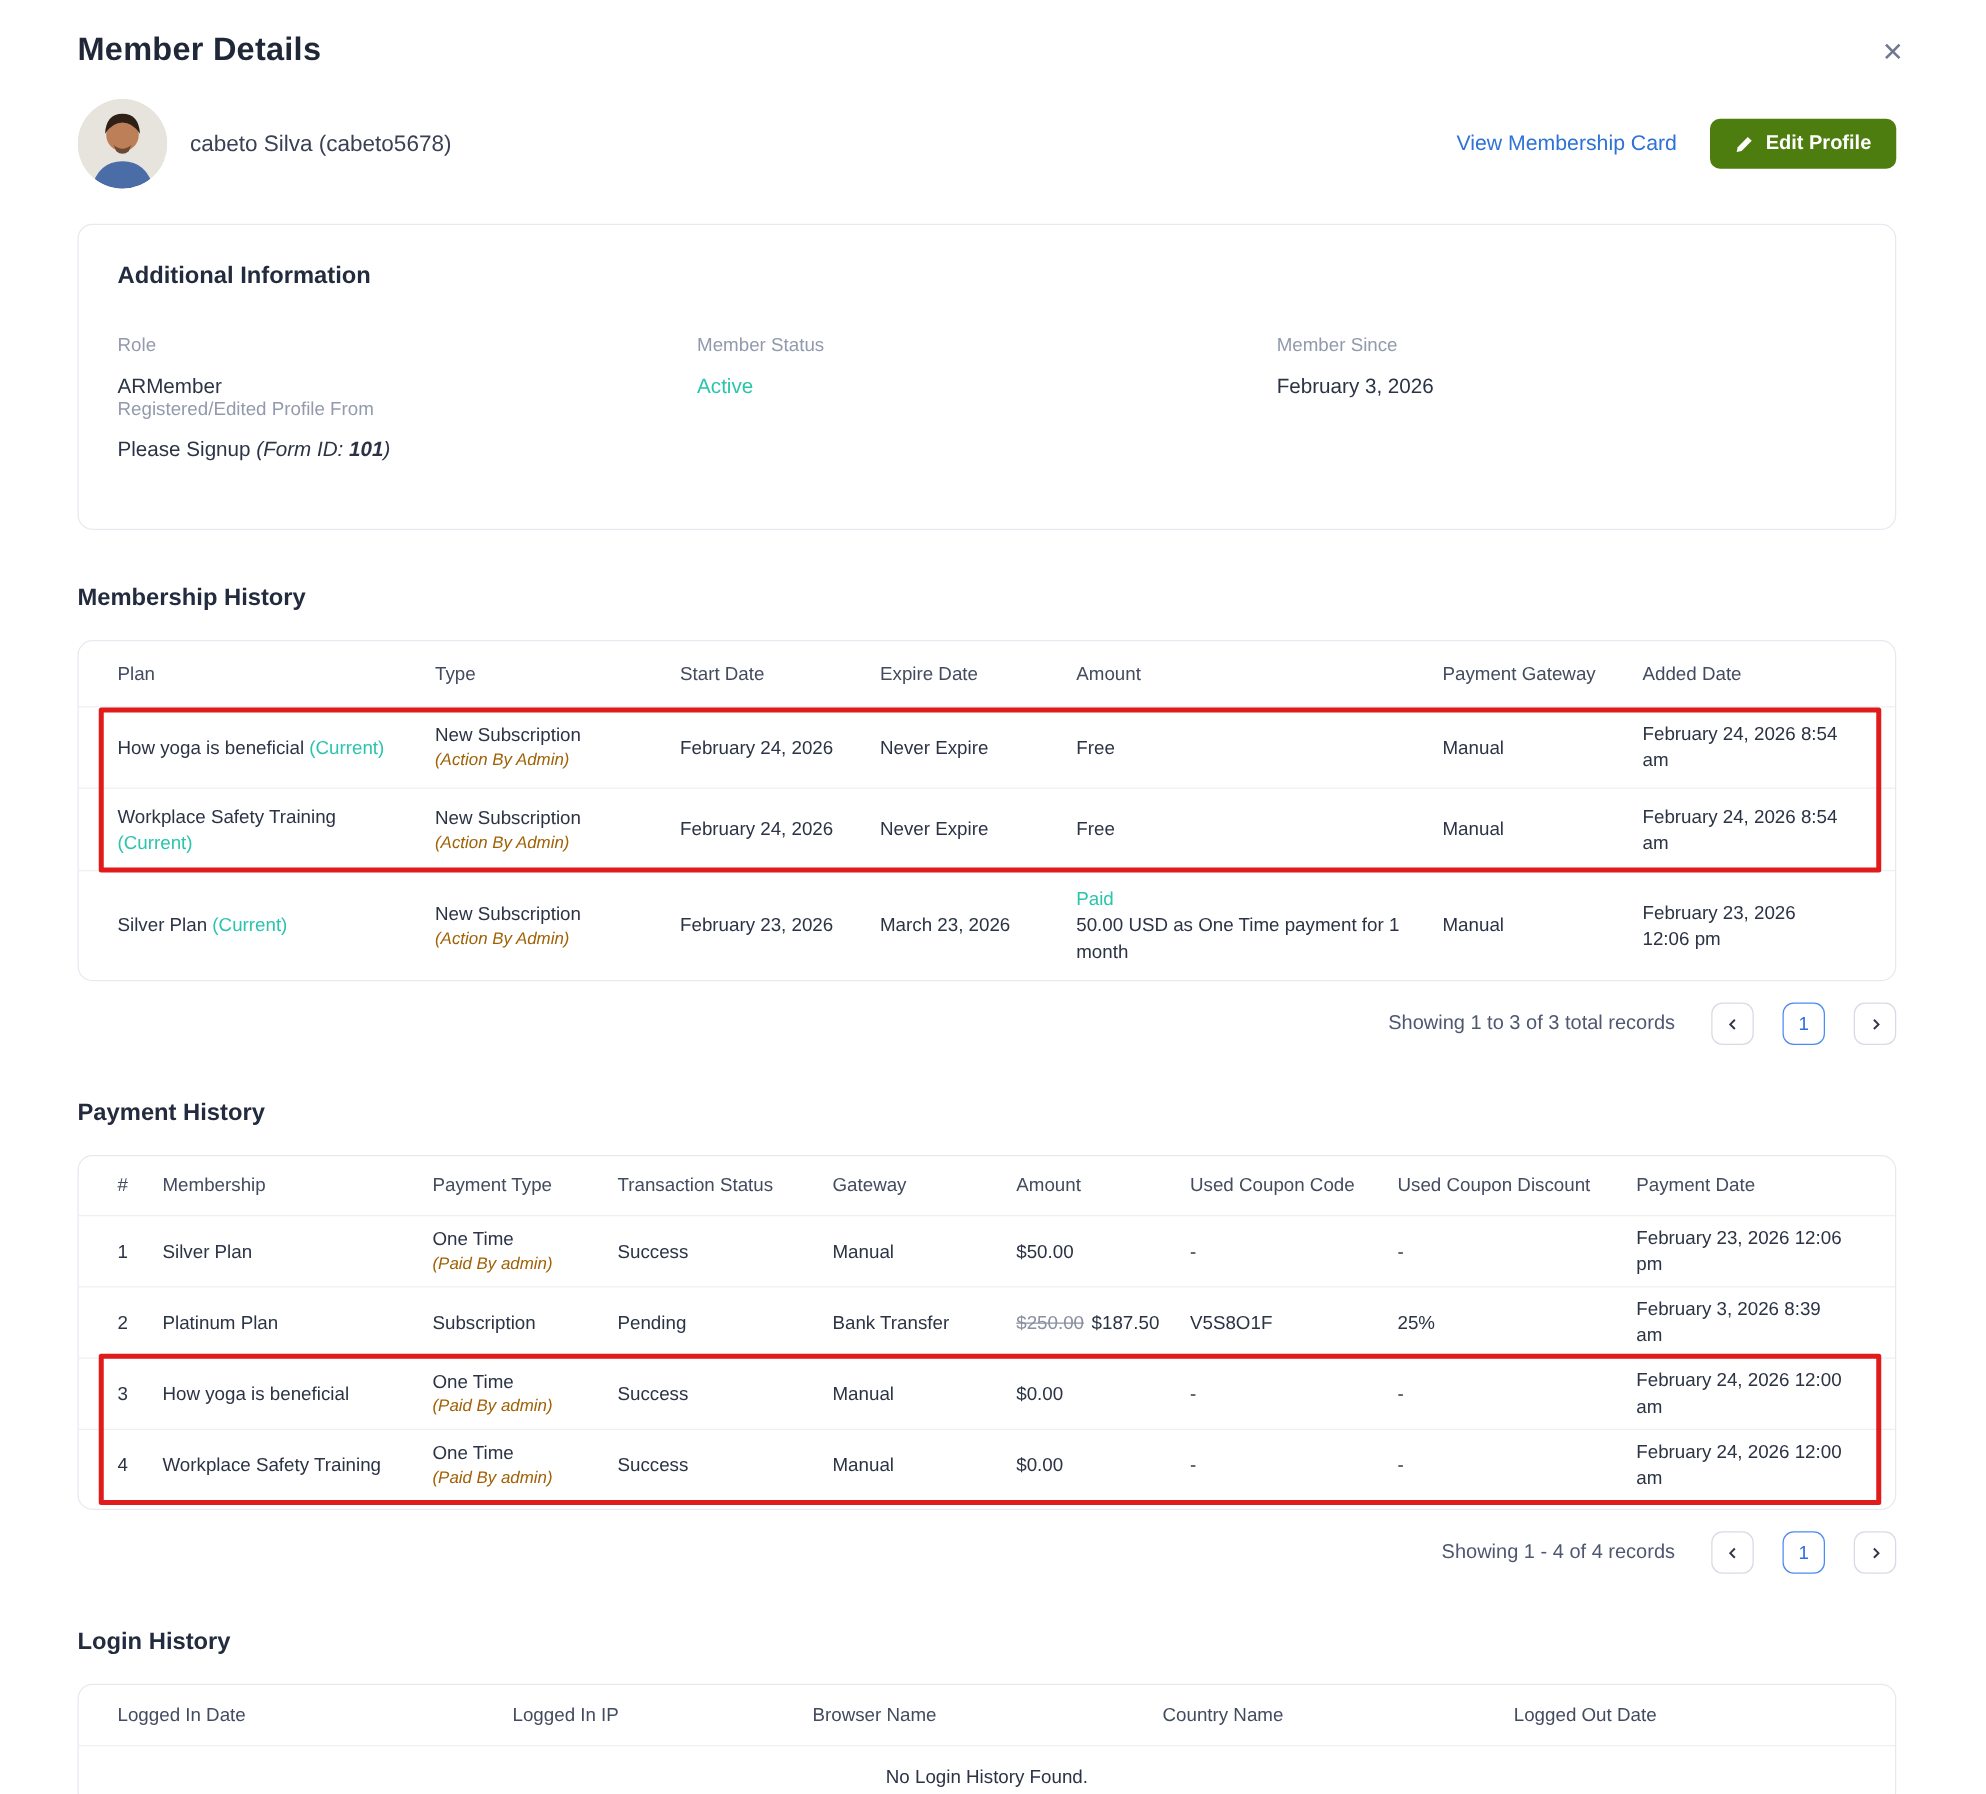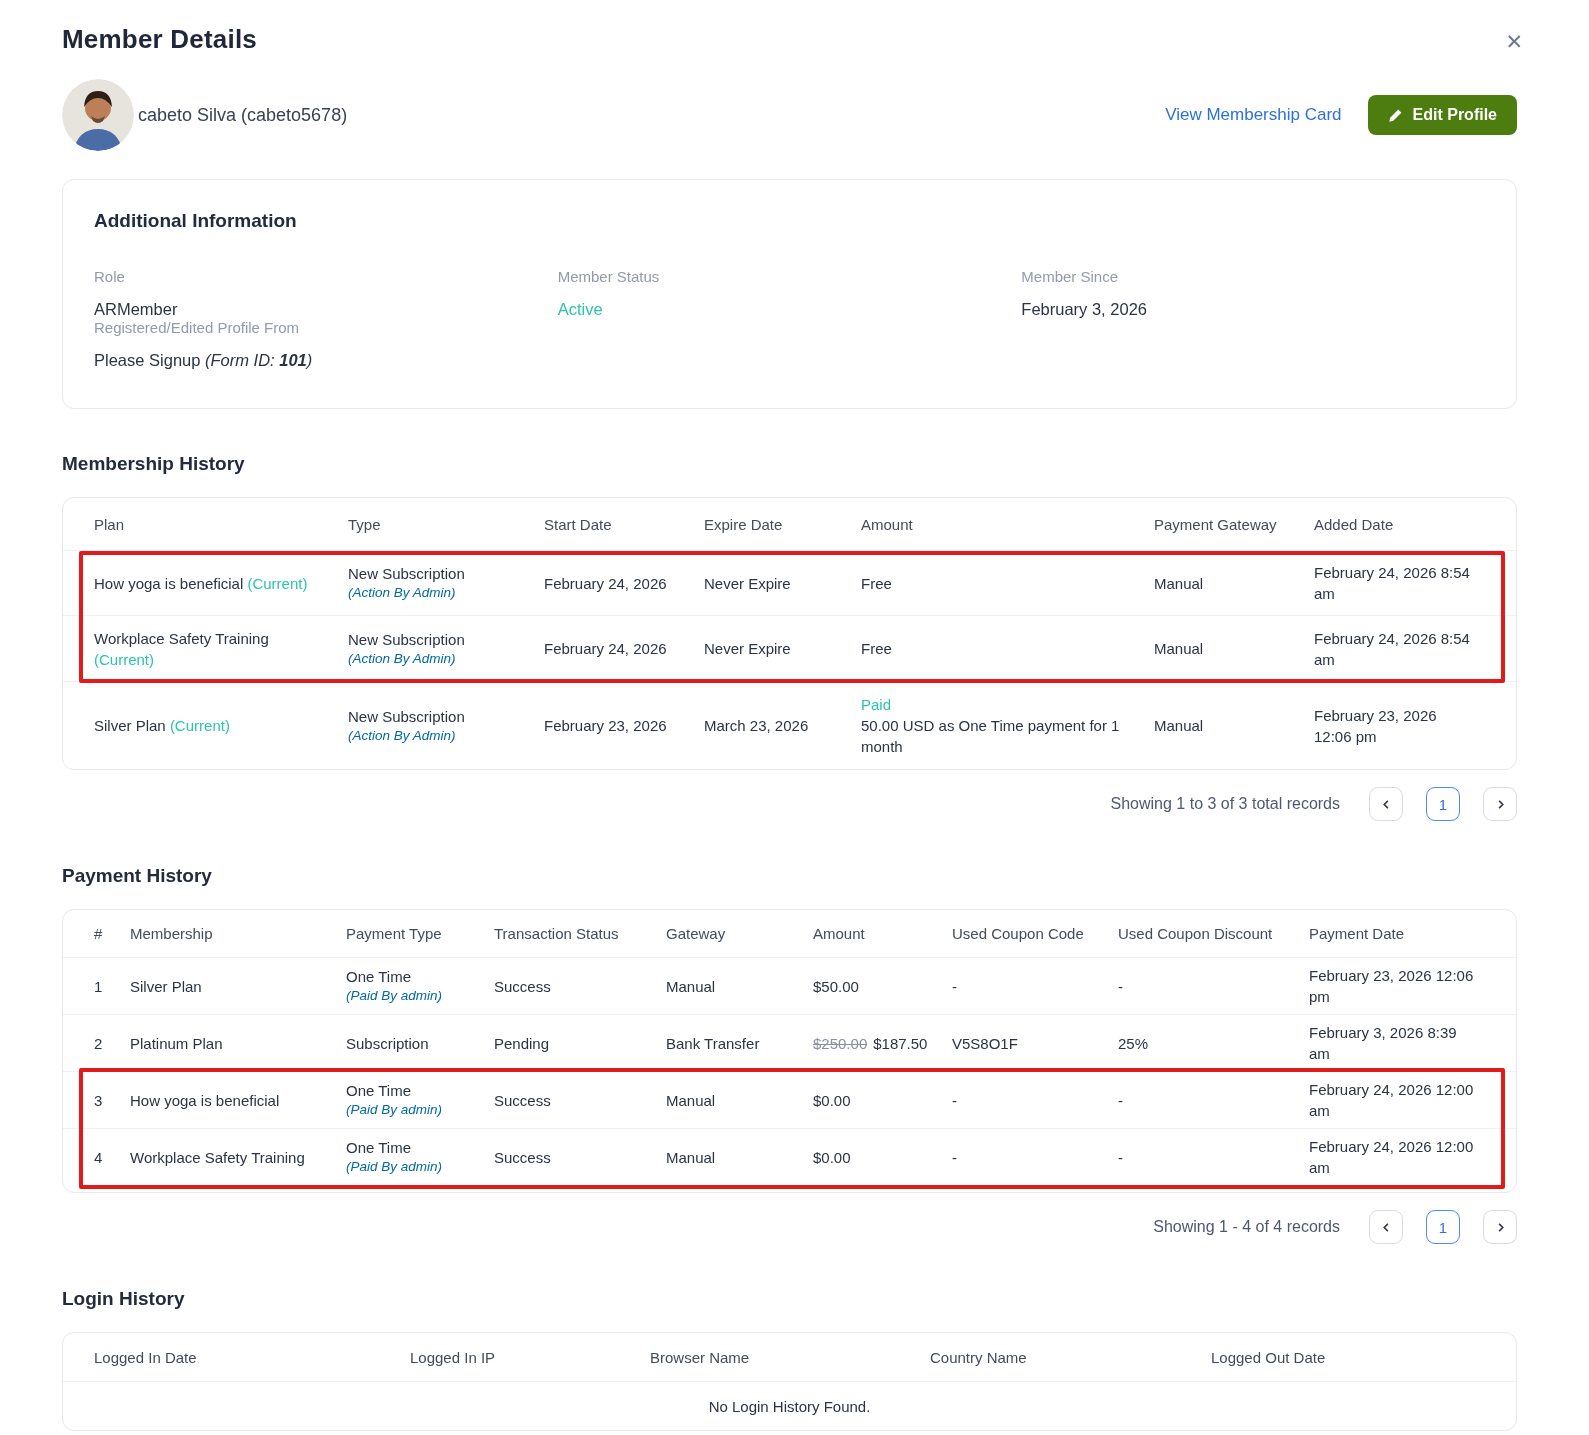--- a/index.html
+++ b/index.html
@@ -17,7 +17,7 @@
   
   .profile-row { display: flex; align-items: center; margin-top: 24px; }
   .avatar { width: 72px; height: 72px; border-radius: 50%; overflow: hidden; flex: 0 0 72px; }
-  .member-name { margin-left: 4px; font-size: 18px; color: #3a4154; }
+  .member-name { margin-left: 18px; font-size: 18px; color: #3a4154; }
   .profile-actions { margin-left: auto; display: flex; align-items: center; gap: 26px; }
   .link-blue { color: #2e72d8; font-size: 17px; text-decoration: none; cursor: pointer; }
   .btn-primary {

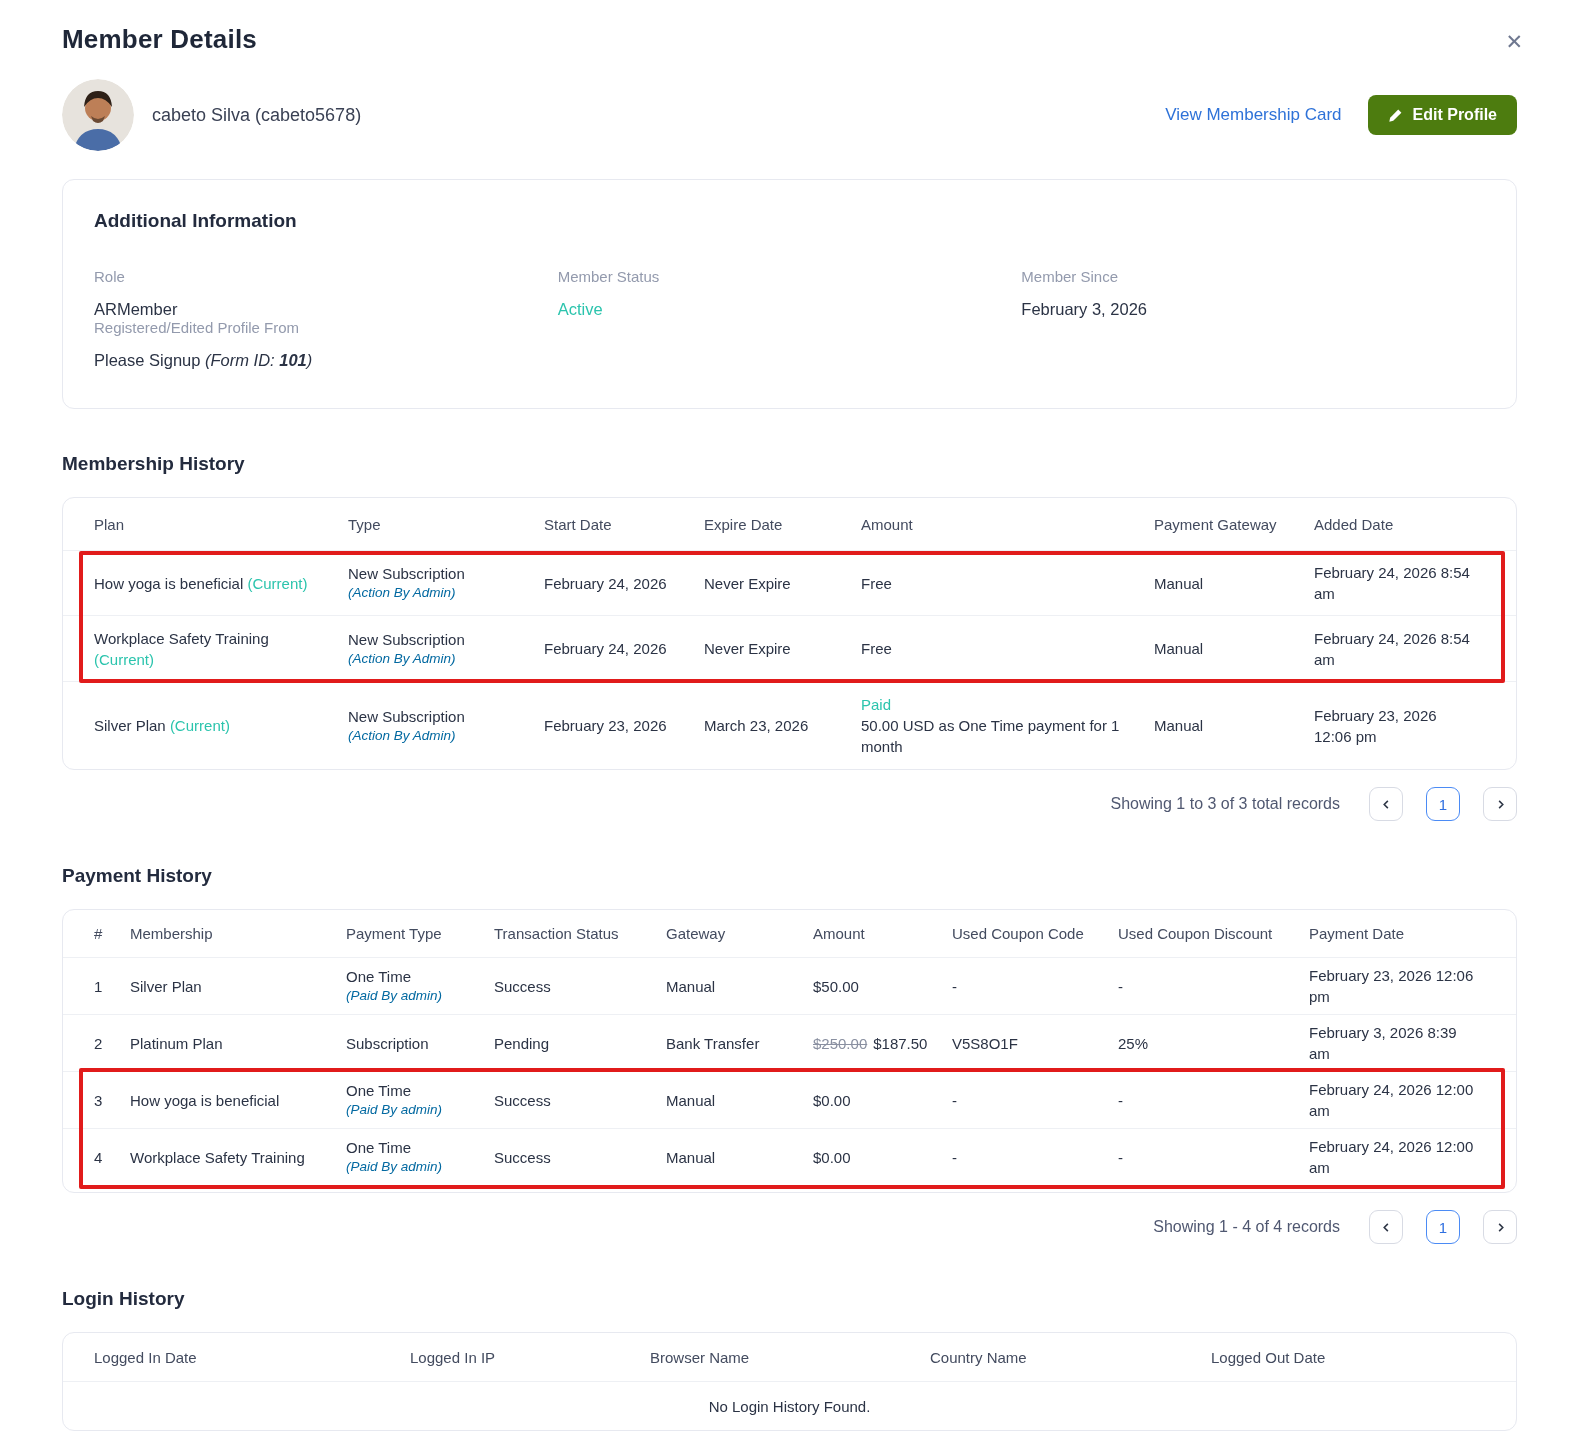--- a/index.html
+++ b/index.html
@@ -28,7 +28,7 @@
 
   
   .card { border: 1px solid #e7e9f0; border-radius: 12px; }
-  .info-card { margin-top: 28px; padding: 30px 31px 38px; }
+  .info-card { margin-top: 28px; padding: 30px 31px 53px; }
   .card-heading { font-size: 19px; font-weight: 700; color: #232b3e; }
   .info-grid { display: grid; grid-template-columns: repeat(3, 1fr); margin-top: 36px; }
   .info-label { font-size: 15px; color: #939aad; }

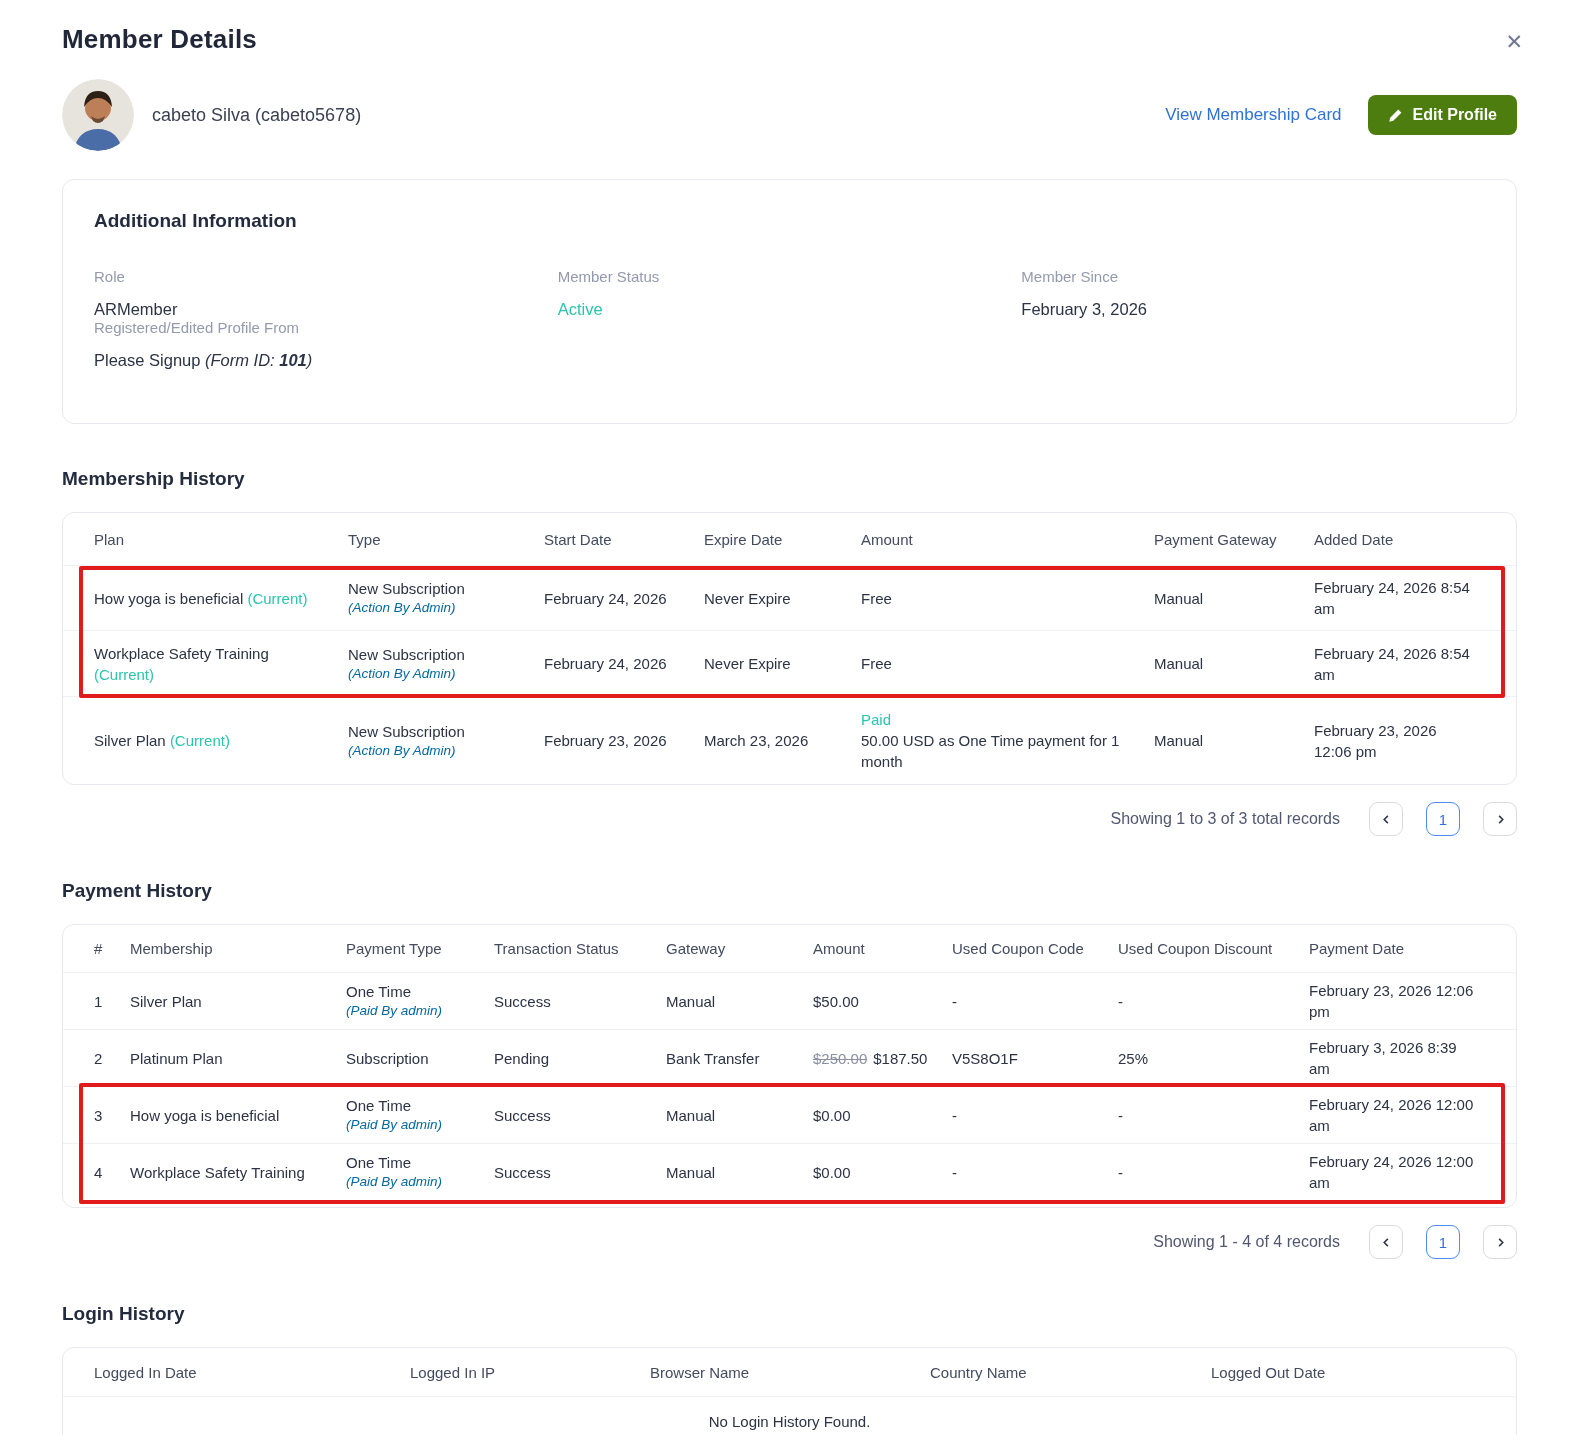--- a/index.html
+++ b/index.html
@@ -46,7 +46,7 @@
   .thead { color: #434b5f; }
   .thead > div { font-size: 15px; }
   .tbody-row { border-top: 1px solid #eef0f4; color: #2b3345; }
-  .sub-line { font-size: 13.5px; font-style: italic; color: #0369a1; }
+  .sub-line { font-size: 13.5px; font-style: italic; color: #a16207; }
   .strike { color: #8a90a1; text-decoration: line-through; margin-right: 6px; }
 
   .mh-grid { grid-template-columns: 254px 196px 160px 157px 293px 160px 1fr; }

